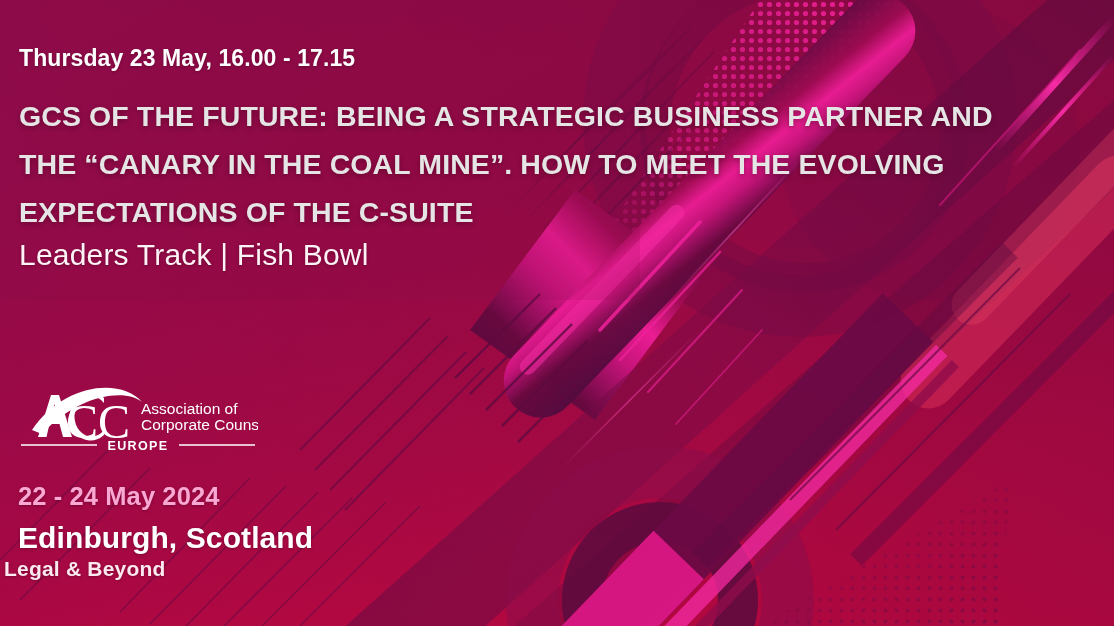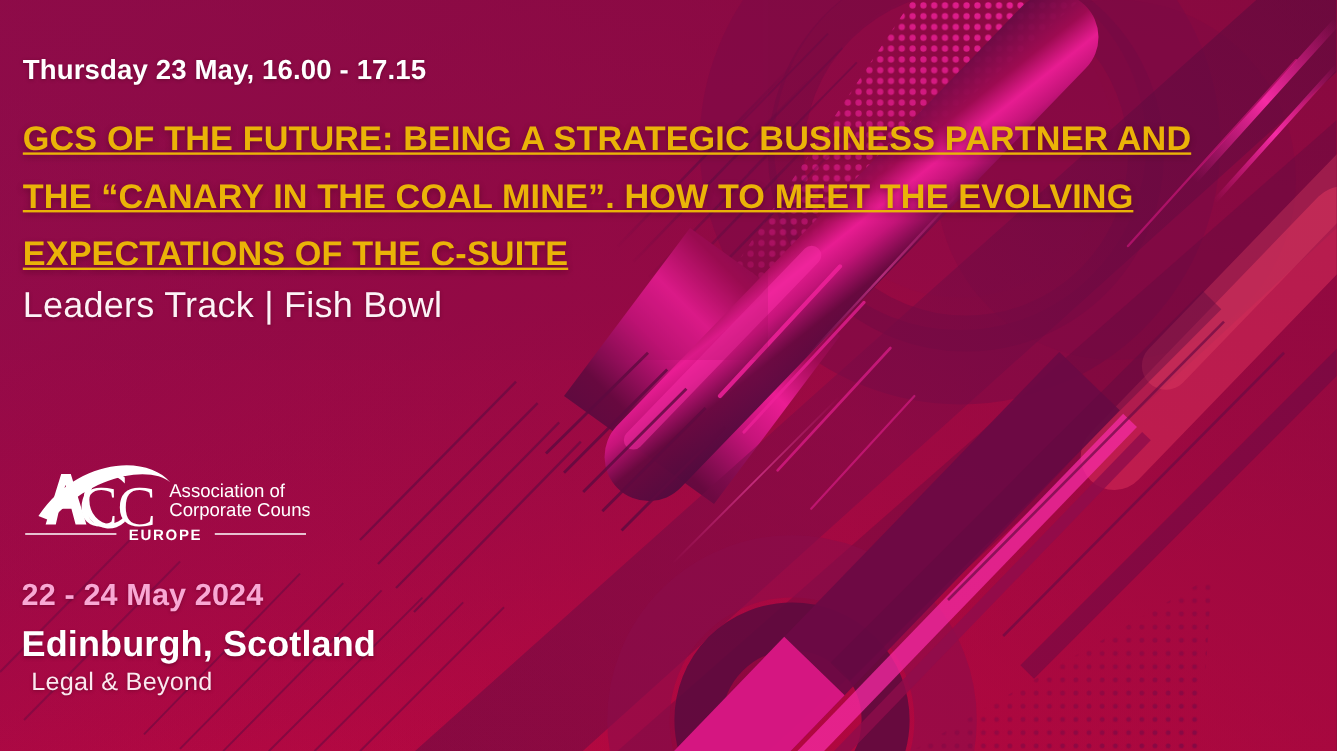--- a/index.html
+++ b/index.html
@@ -48,11 +48,10 @@
     font-size:28.5px;
     font-weight:bold;
     line-height:48px;
-    color:#eab308;
+    color:#e5e5e5;
     letter-spacing:0.1px;
     text-transform:uppercase;
     text-shadow:0 2px 5px rgba(60,0,25,.45);
-    text-decoration:underline;
   }
 
   #session-track {

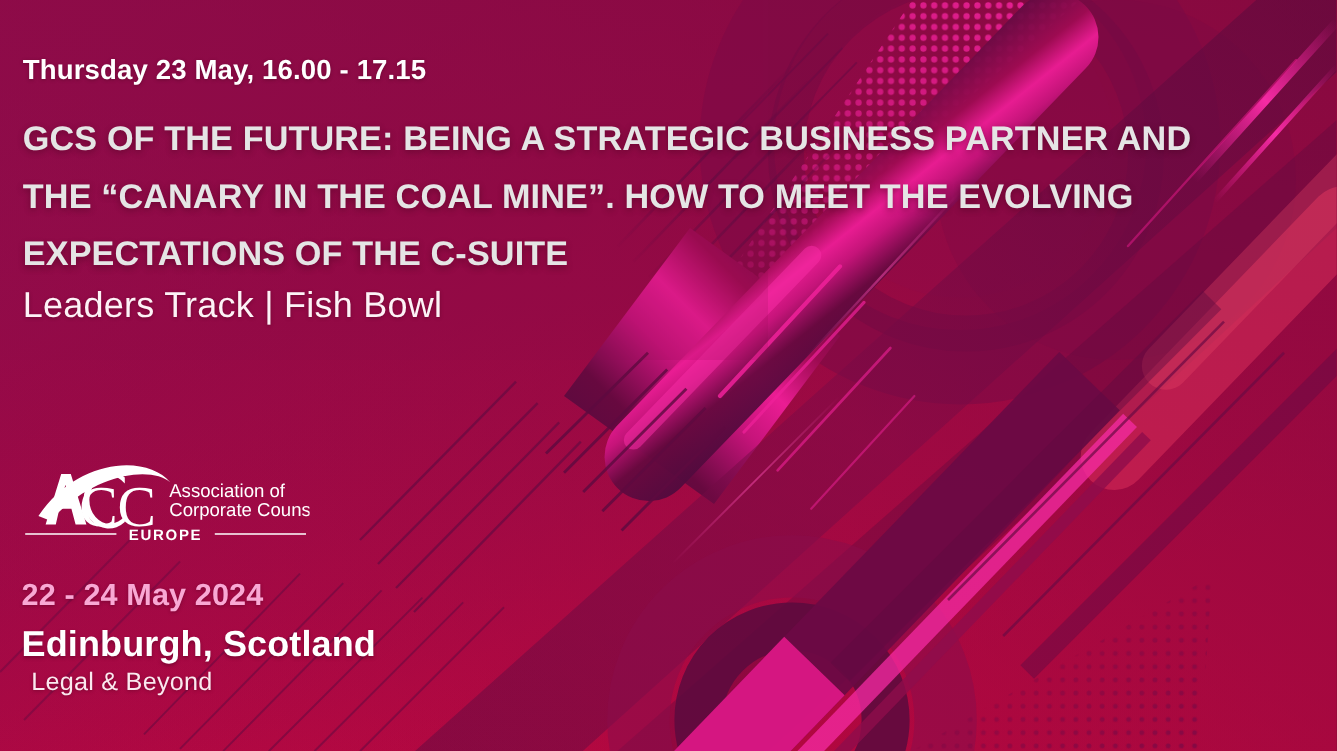--- a/index.html
+++ b/index.html
@@ -96,9 +96,9 @@
   }
   #event-tagline {
     position:absolute;
-    left:26px; top:557px;
+    left:4px; top:557px;
     font-size:21px;
-    font-weight:normal;
+    font-weight:bold;
     color:#fbe9ef;
     letter-spacing:0.2px;
     text-shadow:0 1px 3px rgba(60,0,25,.40);

